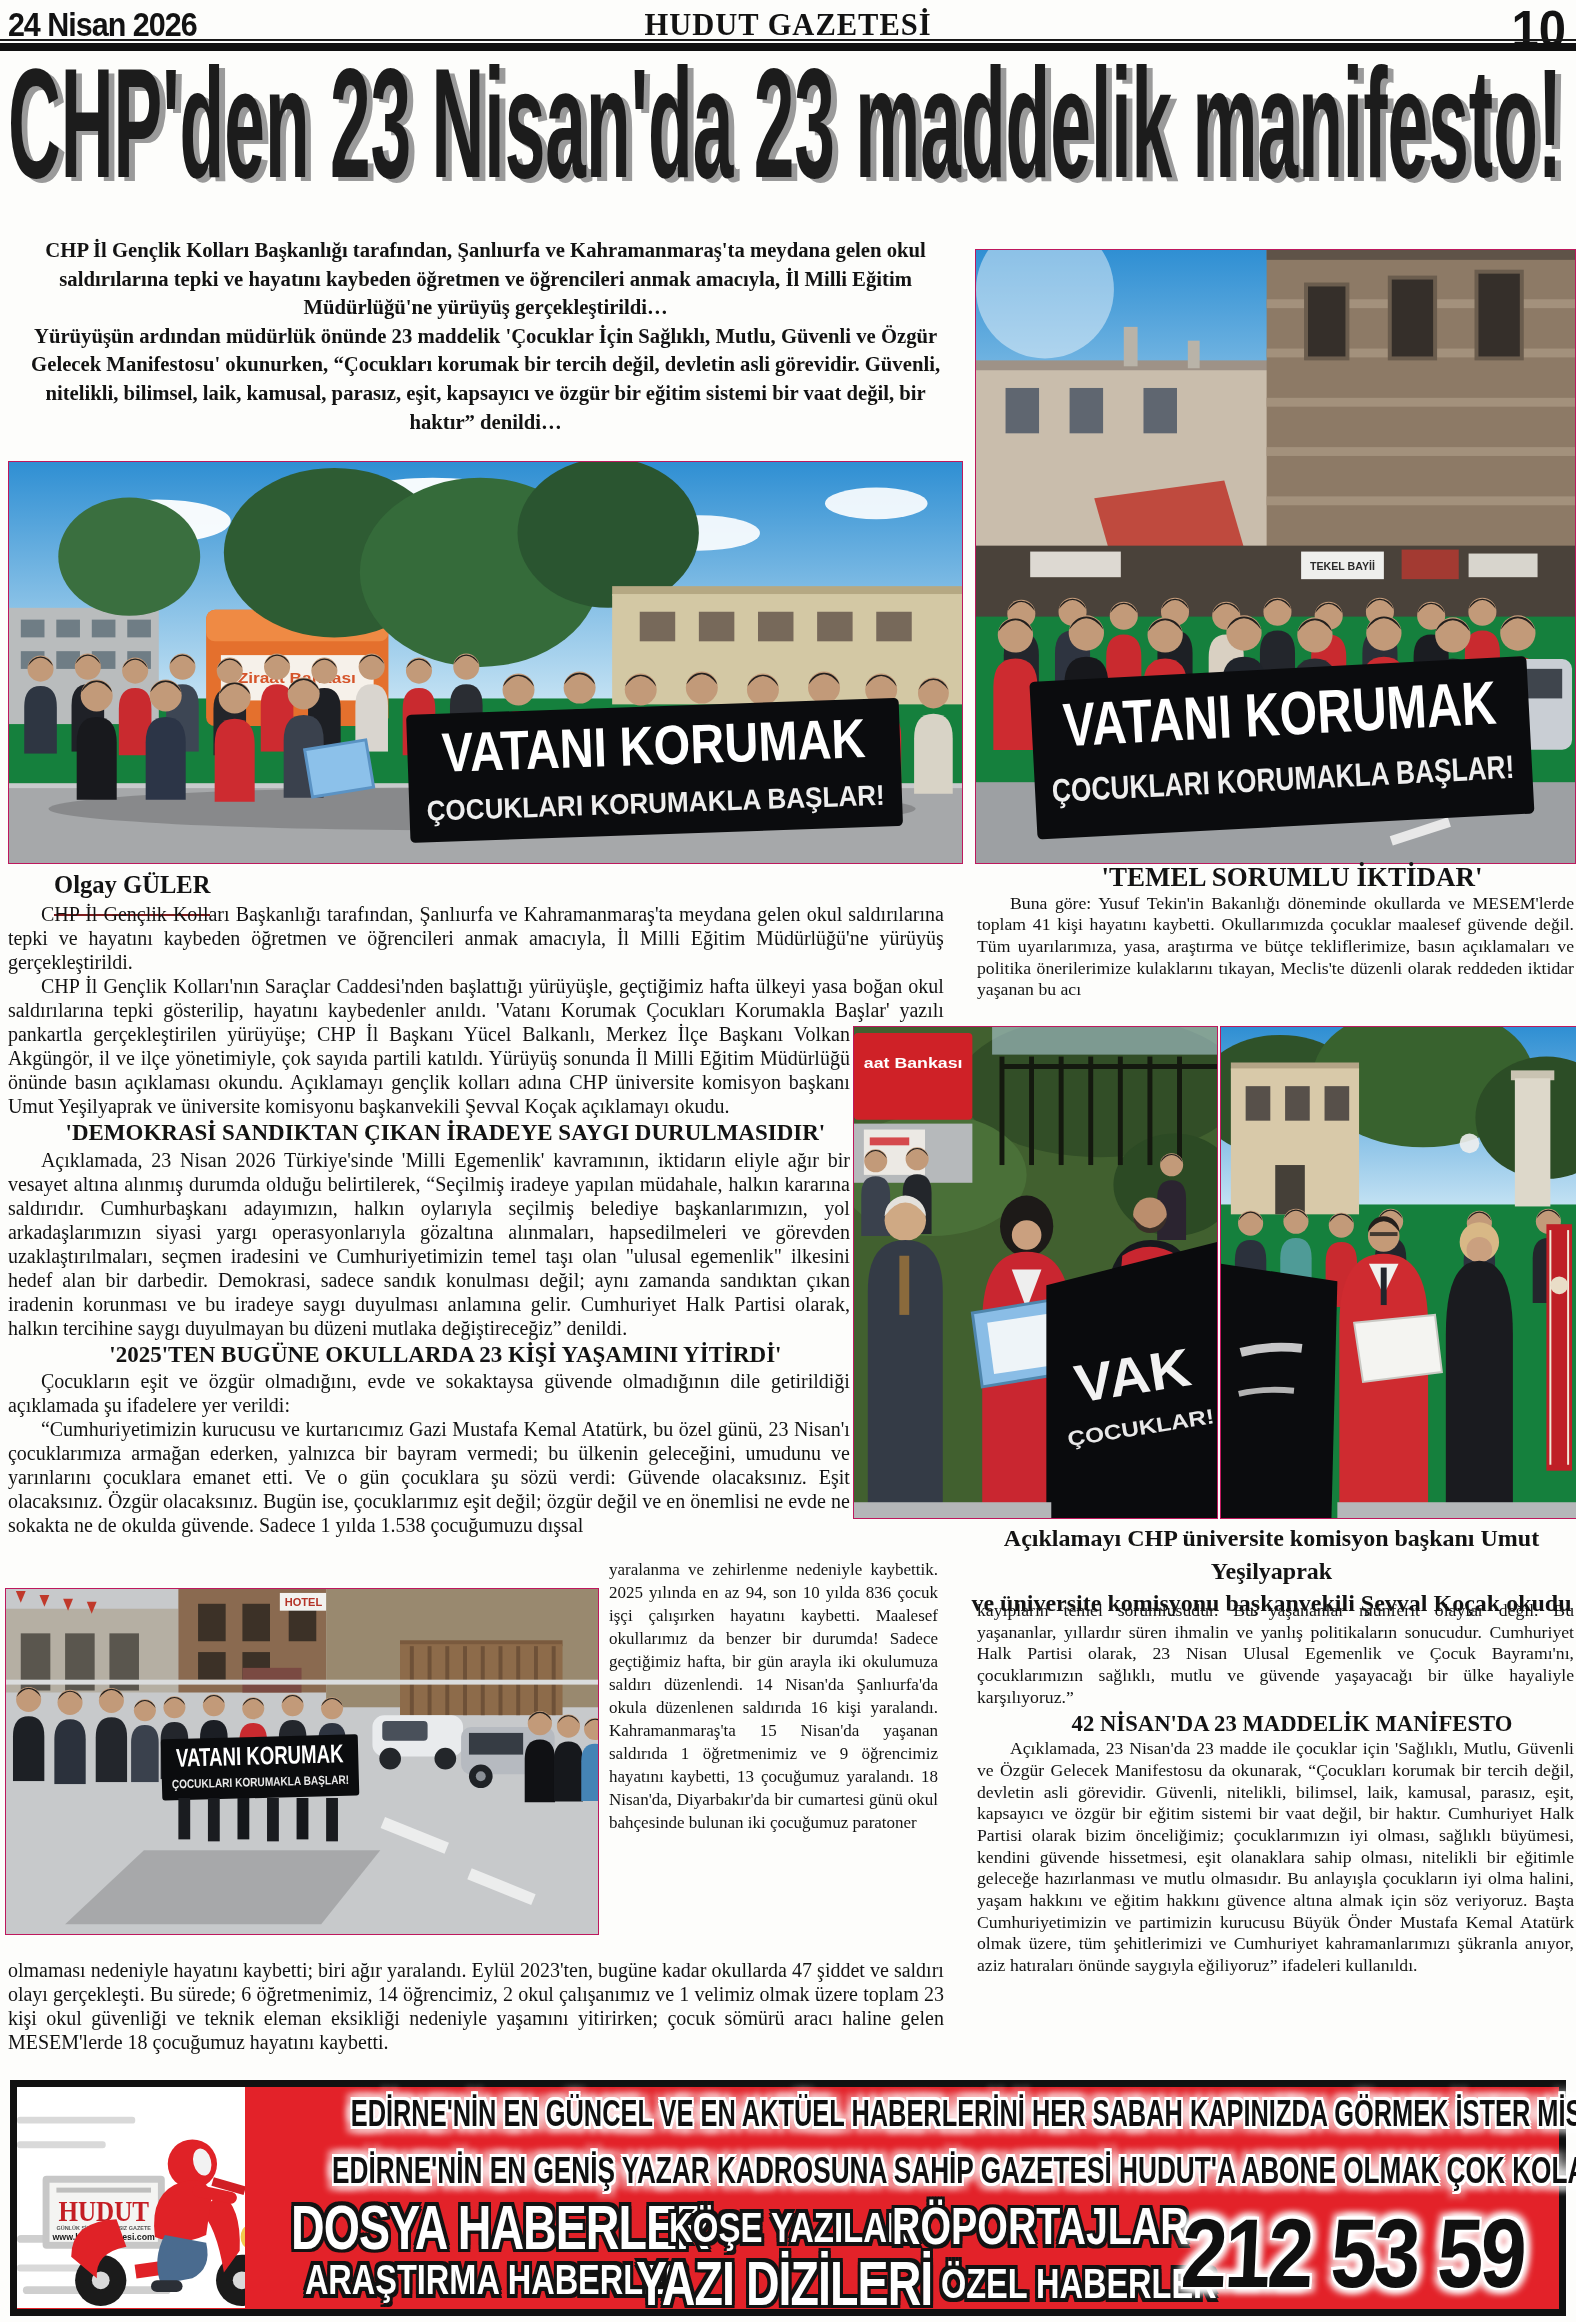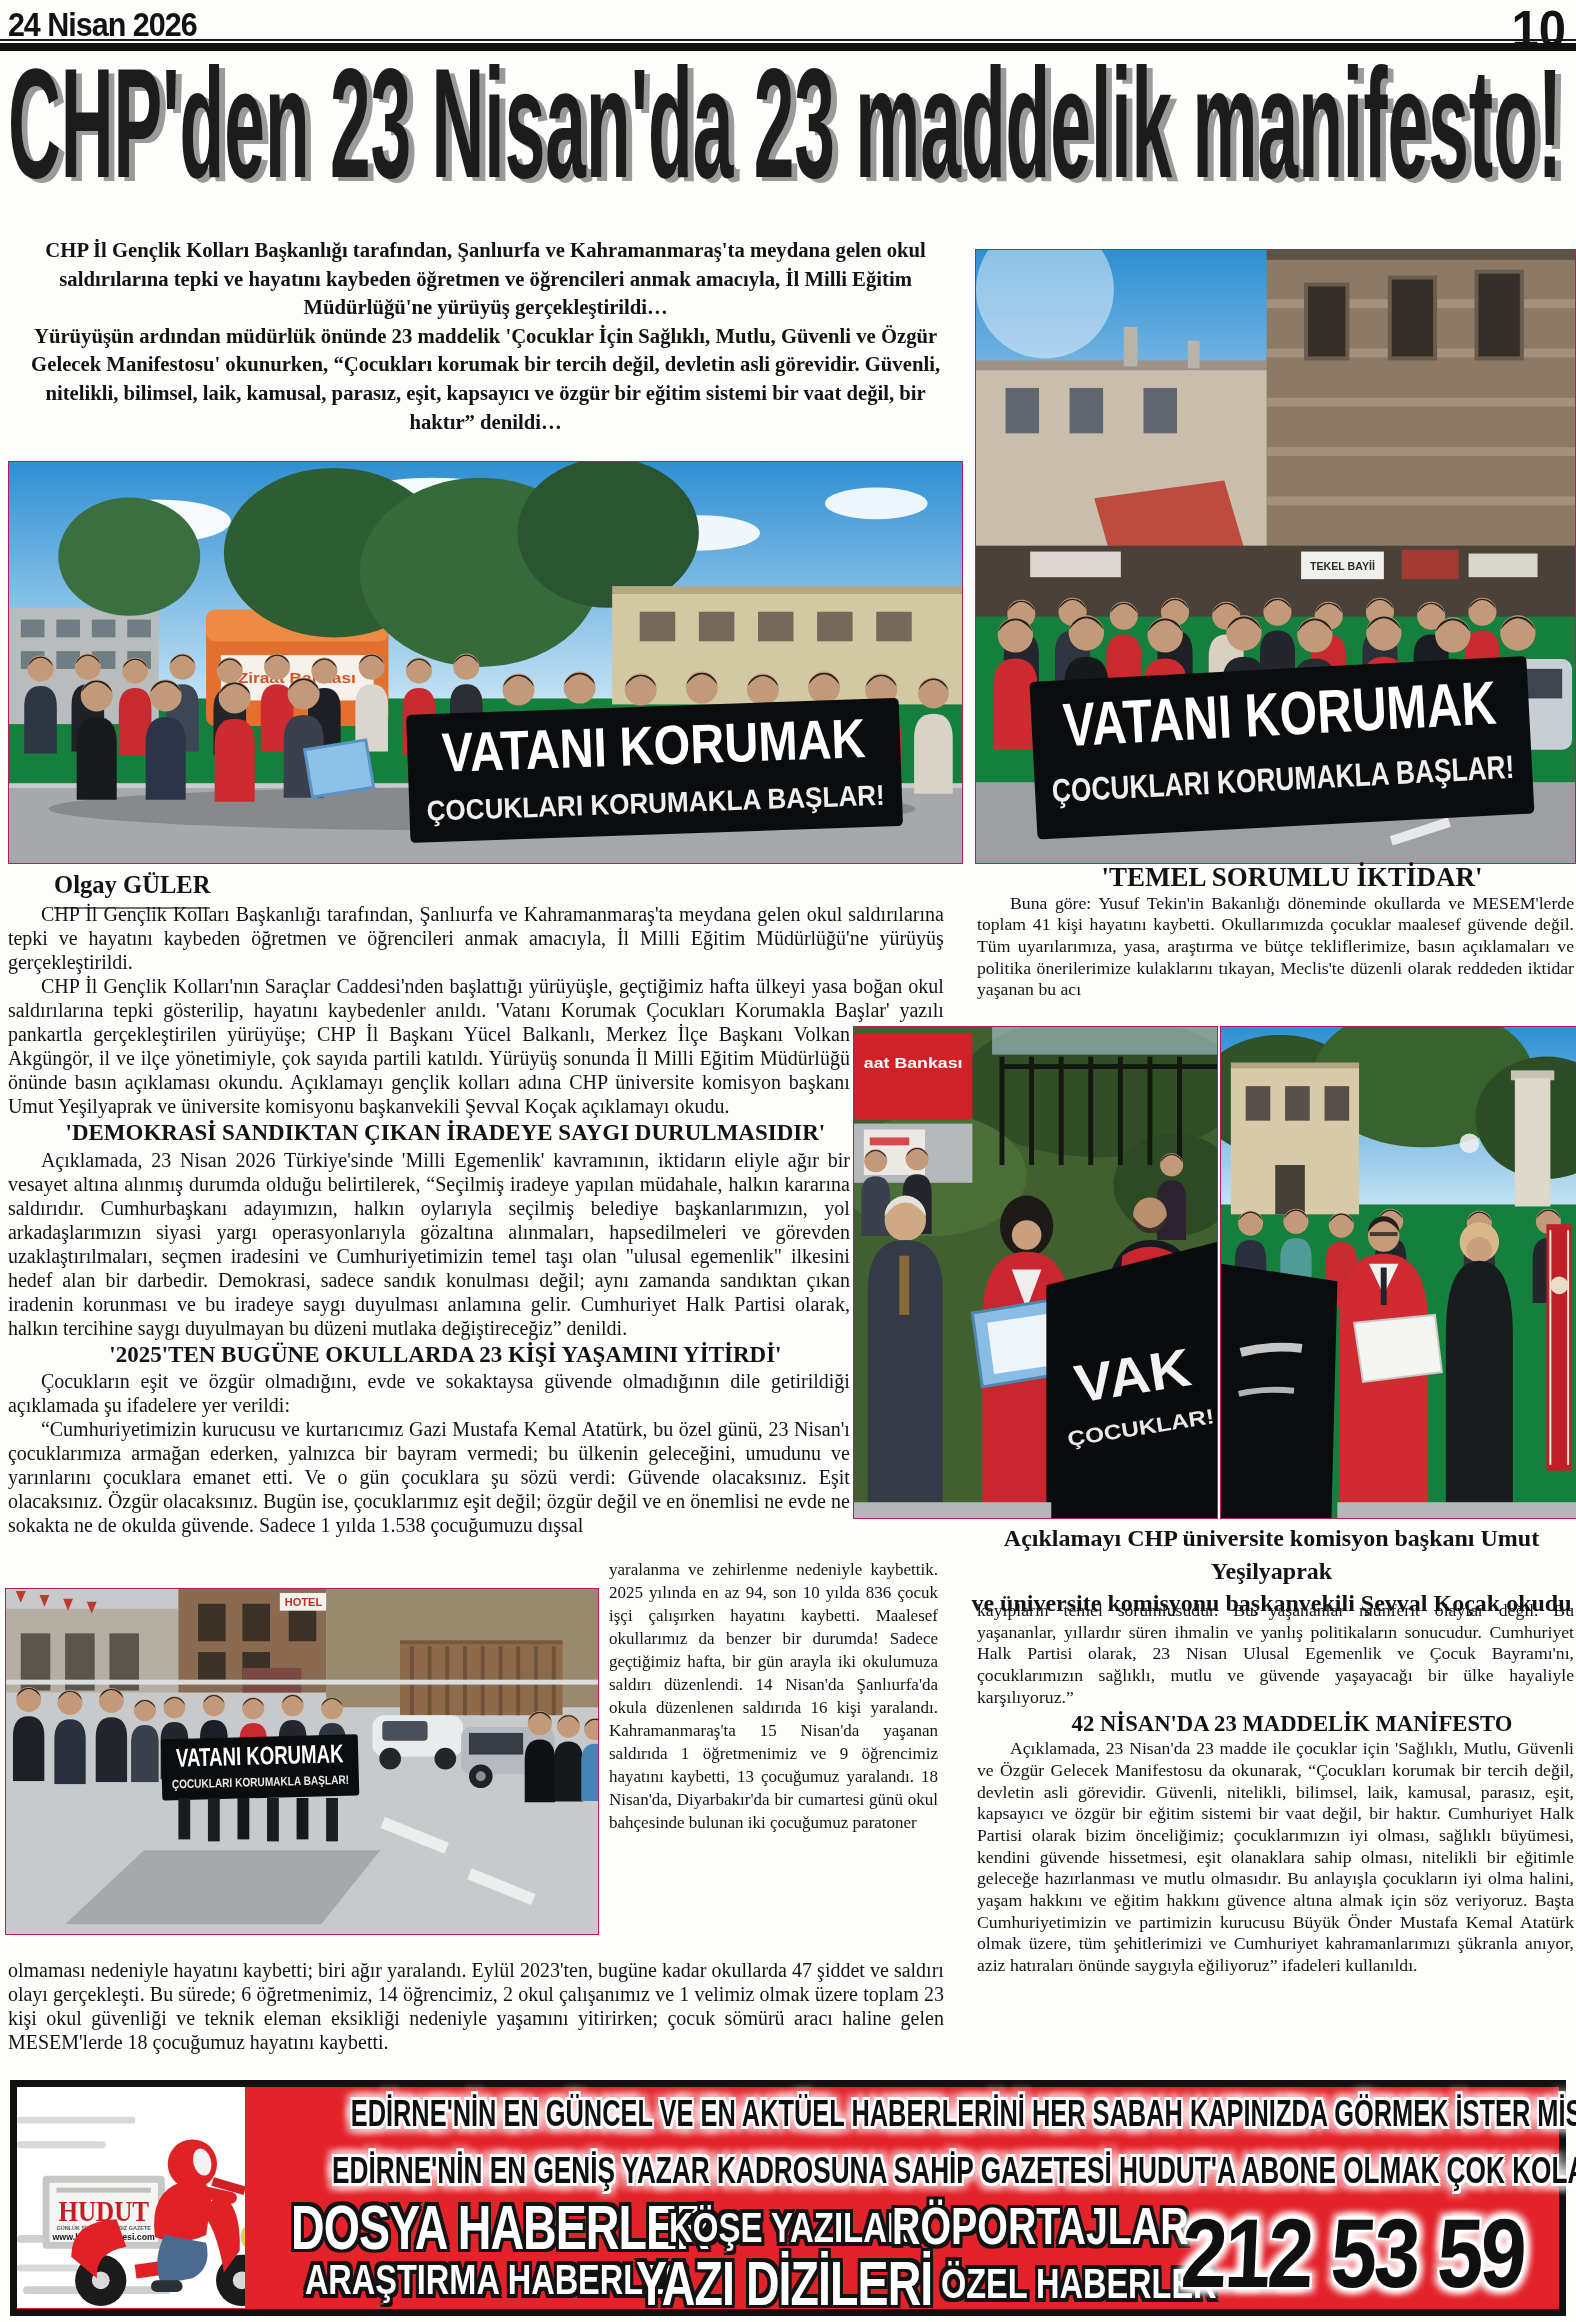--- a/index.html
+++ b/index.html
@@ -69,6 +69,7 @@
 <div class="page">
 
   <div class="abs mast-date">24 Nisan 2026</div>
+  <div class="abs mast-title">HUDUT GAZETESİ</div>
   <div class="abs mast-page">10</div>
   <div class="abs mast-rule-thin"></div>
   <div class="abs mast-rule"></div>

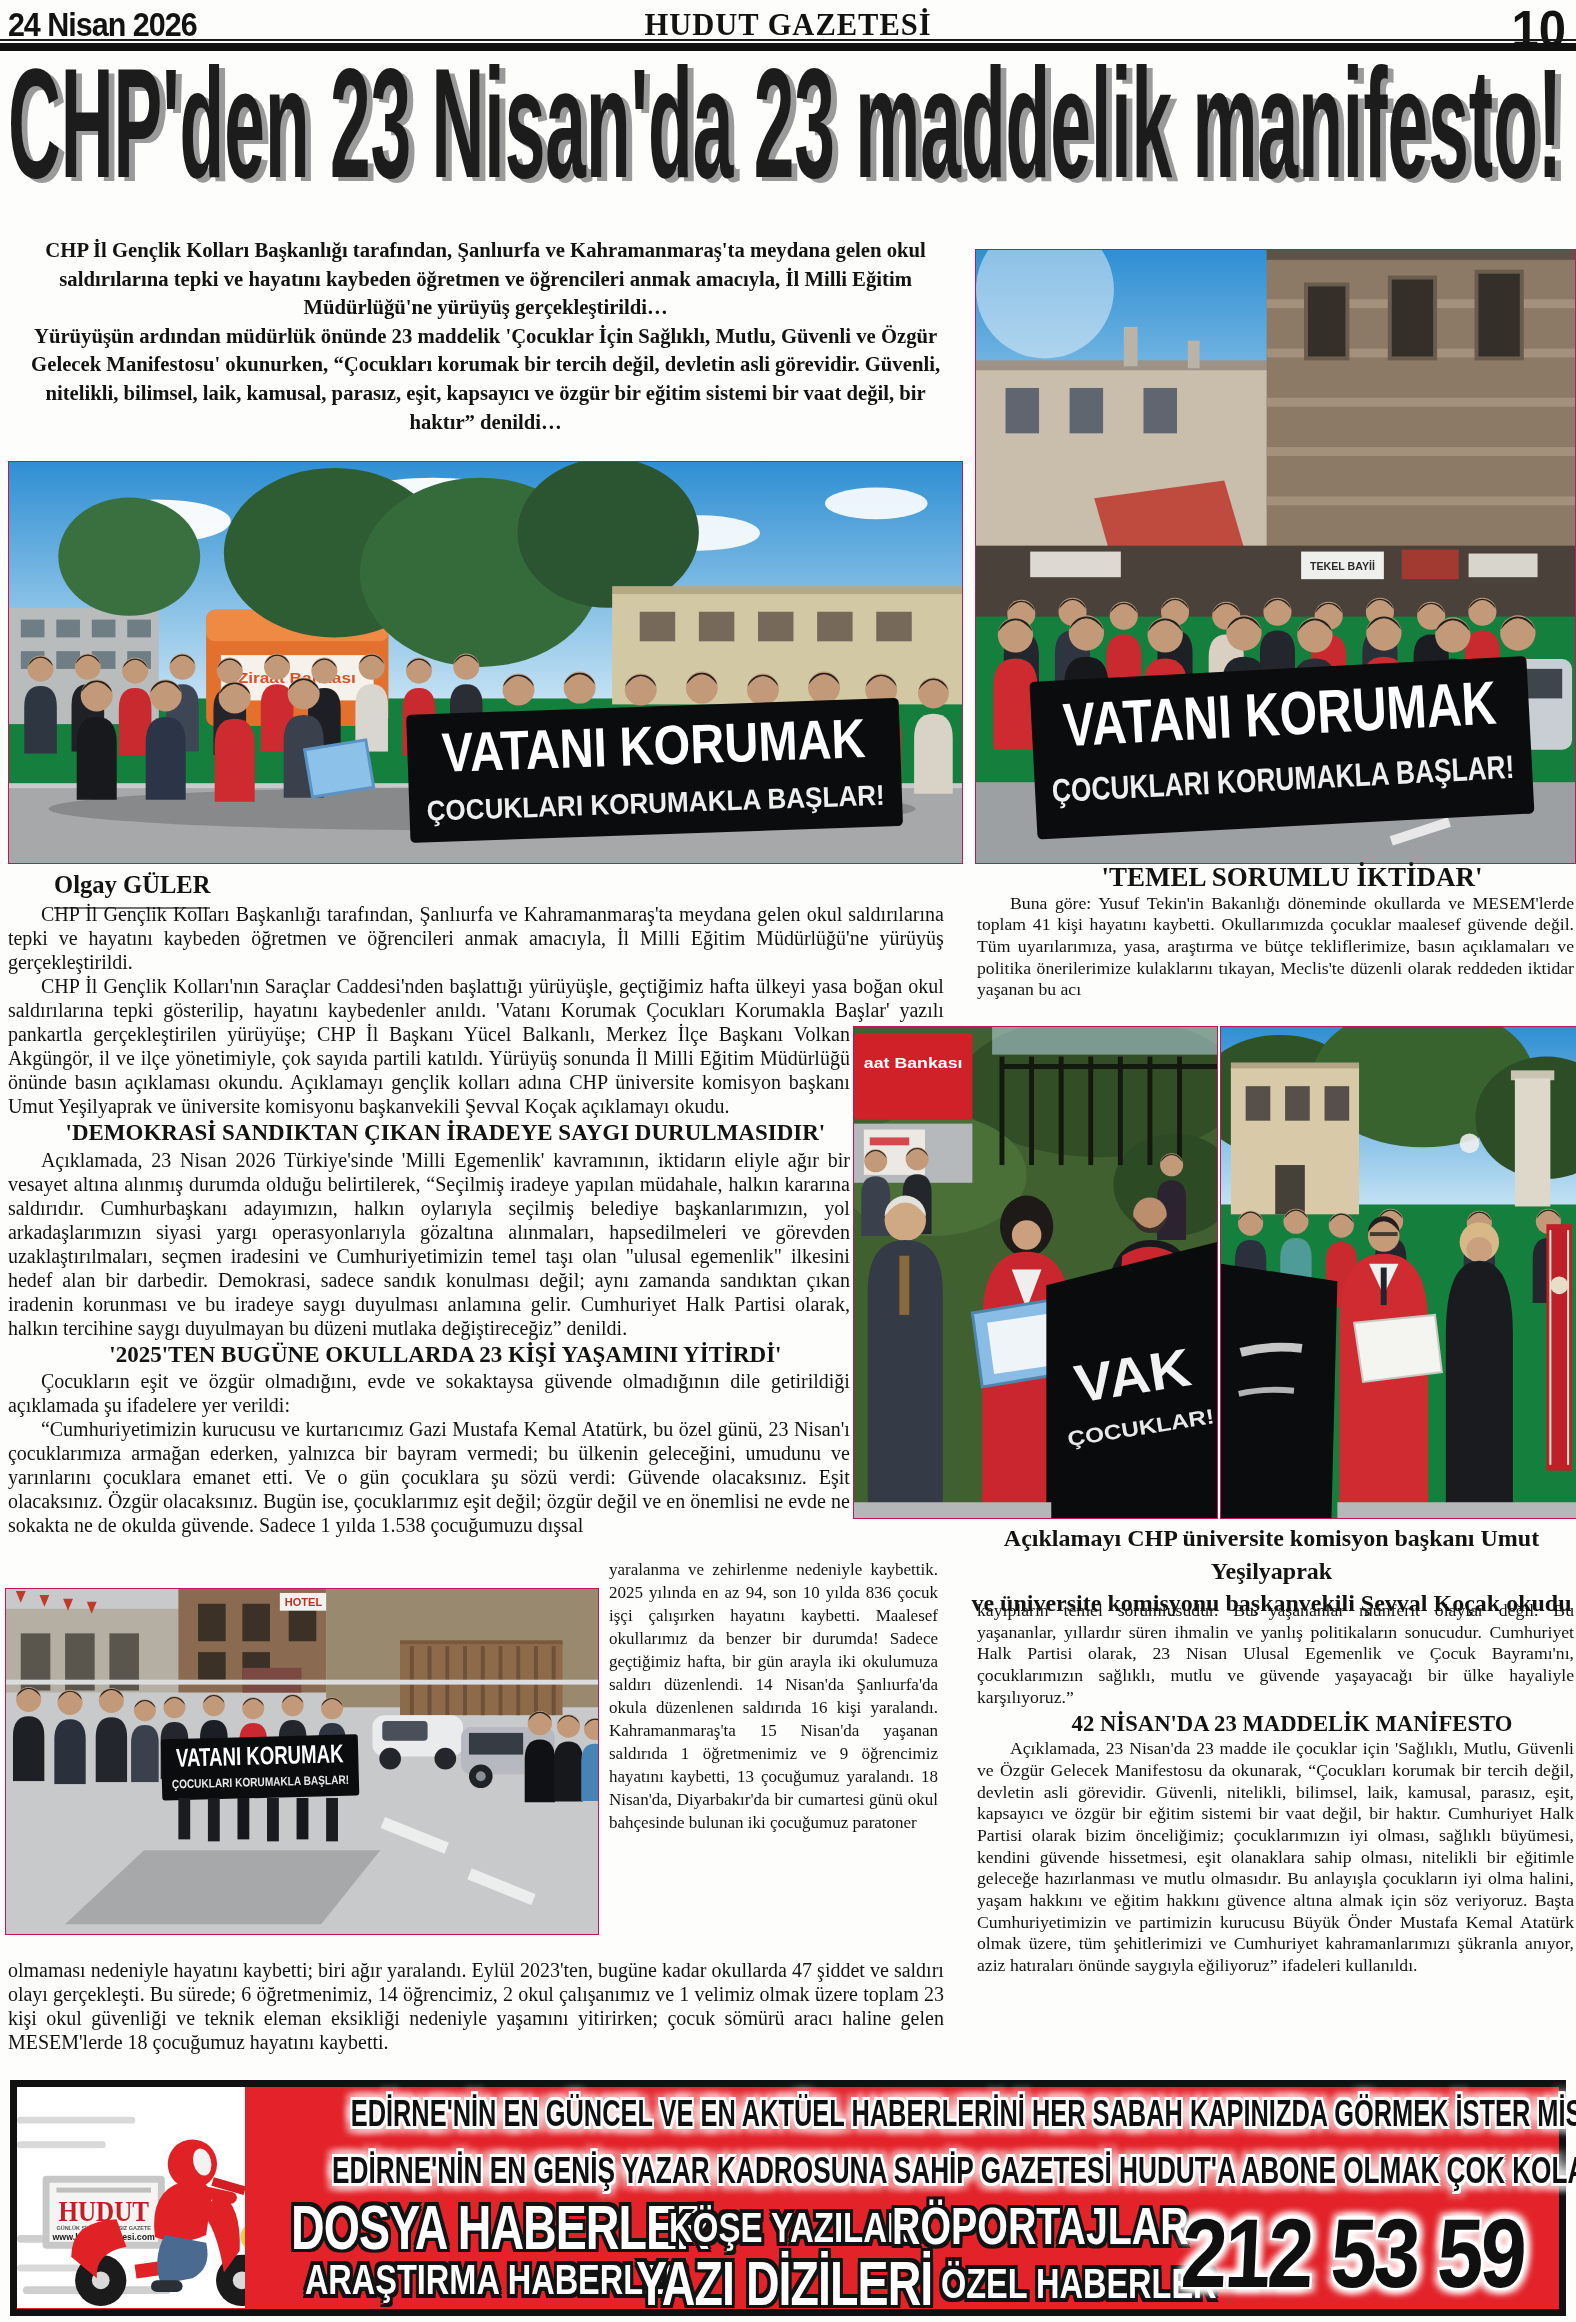--- a/index.html
+++ b/index.html
@@ -23,7 +23,7 @@
   .photo svg { display:block; }
 
   
-  .byline { left:54px; top:871px; font-weight:bold; font-size:24.6px; border-bottom:2px solid #737373; padding-bottom:8px;}
+  .byline { left:54px; top:871px; font-weight:bold; font-size:24.6px; border-bottom:2px solid #7f1d1d; padding-bottom:15px;}
   .body-text { font-size:20px; line-height:24px; text-align:justify; }
   .body-text p { margin:0; text-indent:33px; }
   .body-text p.noindent { text-indent:0; }

